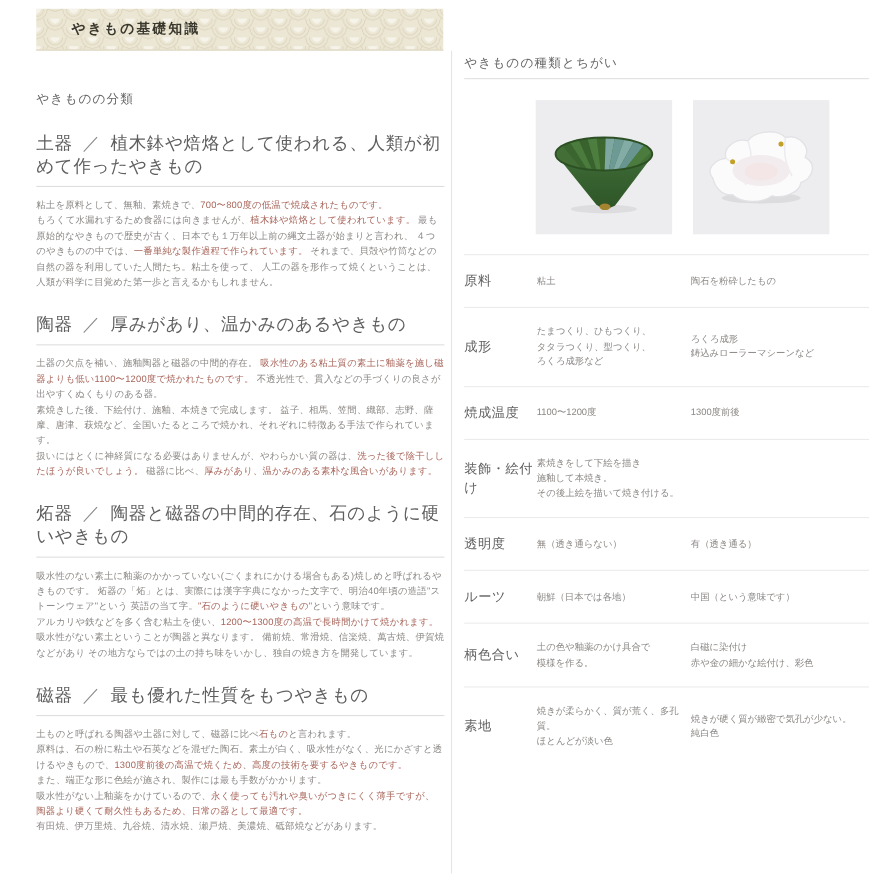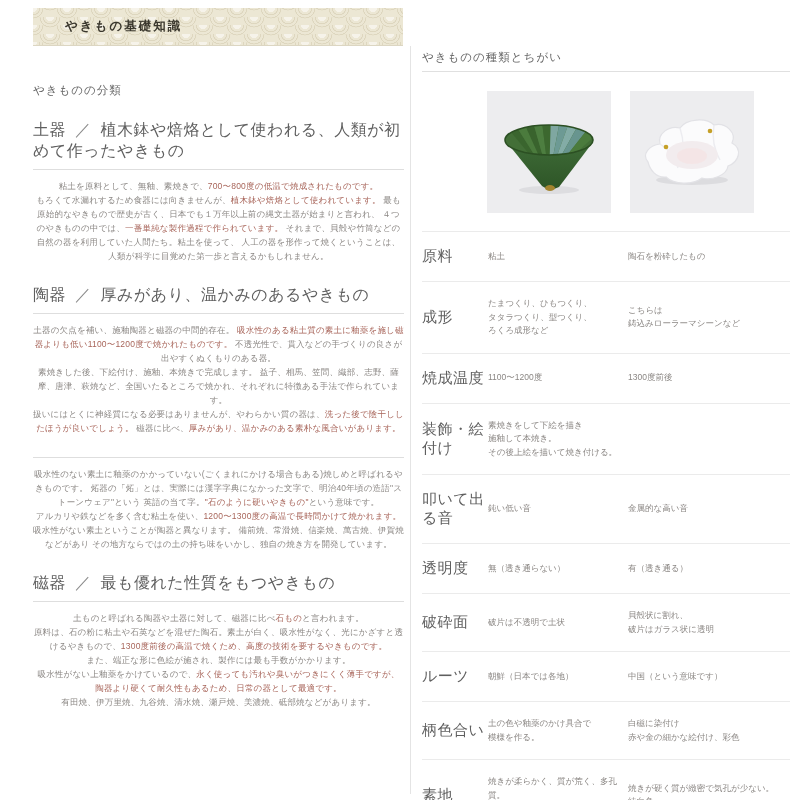--- a/index.html
+++ b/index.html
@@ -34,7 +34,7 @@
   .sec-head .slash{margin:0 9px;color:#8a8a8a;}
   .sec-body{
     margin:9px 0 0 0;font-size:8.5px;line-height:14px;color:#8b8784;
-    white-space:pre-wrap;letter-spacing:.2px;text-align:center;
+    white-space:pre-wrap;letter-spacing:.2px;
   }
   .sec-body .red{color:#a8655a;}
   .sec-rule{border-top:1px solid #dedede;margin-top:7px;}

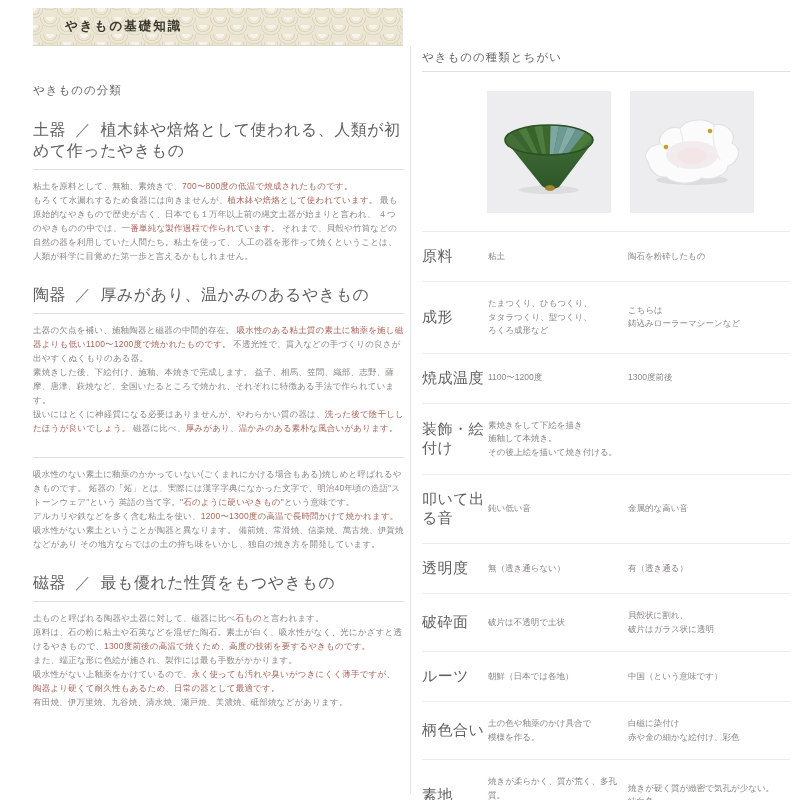--- a/index.html
+++ b/index.html
@@ -45,7 +45,7 @@
   .cmp-table{margin-top:18px;}
   .t-row{display:grid;grid-template-columns:66px 140px 1fr;border-top:1px solid #ebebeb;
     padding:15px 0;align-items:center;}
-  .t-label{font-size:15px;color:#5f5f5f;letter-spacing:.5px;}
+  .t-label{font-size:12px;color:#5f5f5f;letter-spacing:.5px;}
   .t-cell{font-size:8.5px;line-height:13.5px;color:#8b8784;white-space:pre-line;padding-right:6px;}
 </style>
 </head>

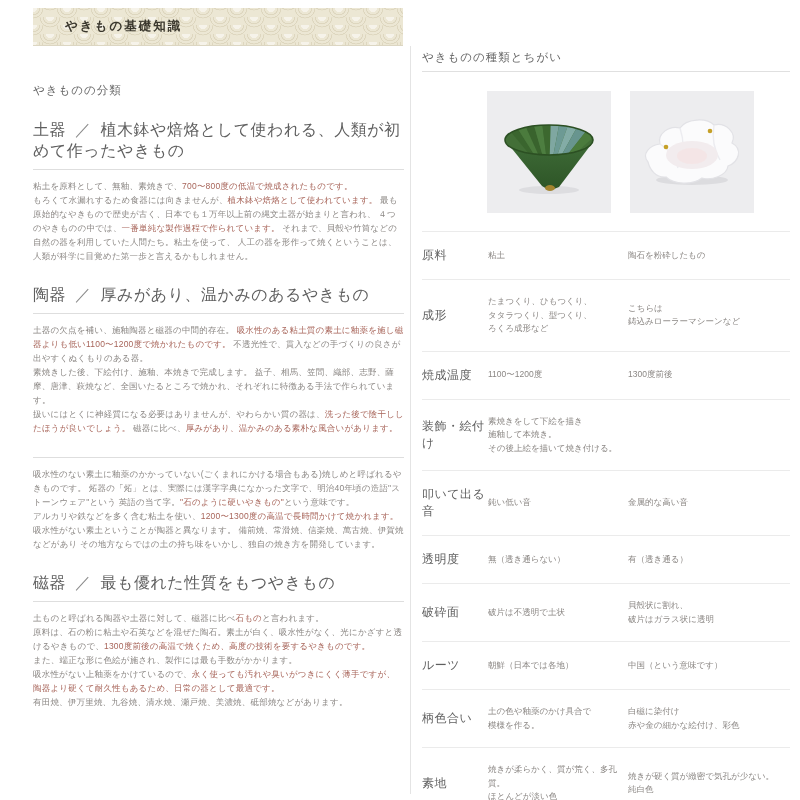--- a/index.html
+++ b/index.html
@@ -150,7 +150,7 @@
         <div class="t-cell">たまつくり、ひもつくり、
 タタラつくり、型つくり、
 ろくろ成形など</div>
-        <div class="t-cell">こちらは
+        <div class="t-cell">ろくろ成形
 鋳込みローラーマシーンなど</div>
       </div>
       <div class="t-row">

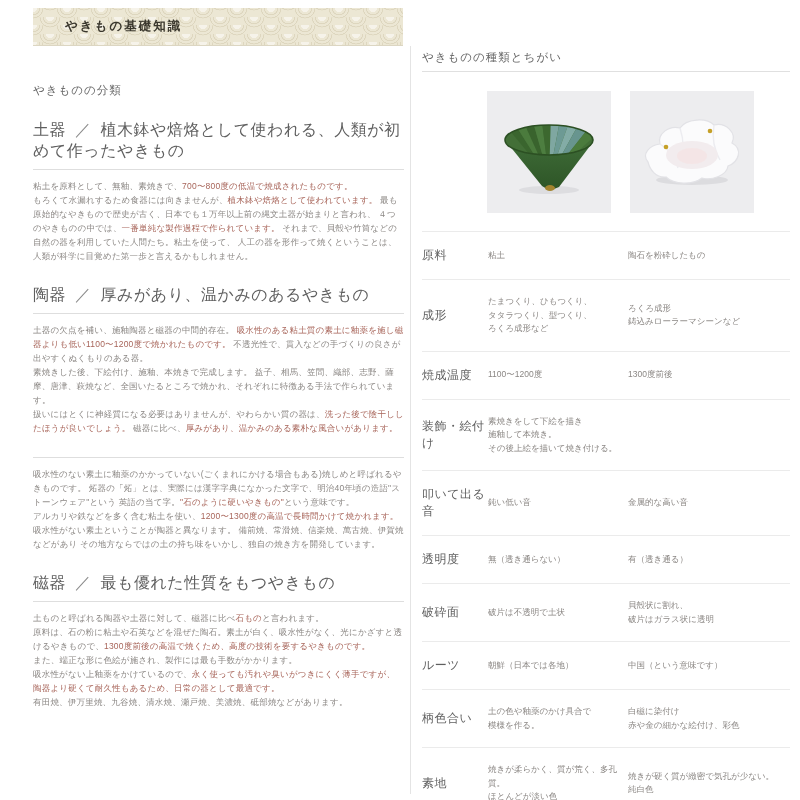--- a/index.html
+++ b/index.html
@@ -74,6 +74,7 @@
 扱いにはとくに神経質になる必要はありませんが、やわらかい質の器は、</span><span class="red">洗った後で陰干ししたほうが良いでしょう。</span><span> 磁器に比べ、</span><span class="red">厚みがあり、温かみのある素朴な風合いがあります。</span></p>
       </div>
       <div class="section">
+        <div class="sec-head"><span>炻器</span><span class="slash">／</span><span>陶器と磁器の中間的存在、石のように硬いやきもの</span></div>
         <div class="rule sec-rule"></div>
         <p class="sec-body"><span>吸水性のない素土に釉薬のかかっていない(ごくまれにかける場合もある)焼しめと呼ばれるやきものです。 炻器の「炻」とは、実際には漢字字典になかった文字で、明治40年頃の造語"ストーンウェア"という 英語の当て字。</span><span class="red">"石のように硬いやきもの"</span><span>という意味です。
 アルカリや鉄などを多く含む粘土を使い、</span><span class="red">1200〜1300度の高温で長時間かけて焼かれます。</span><span>

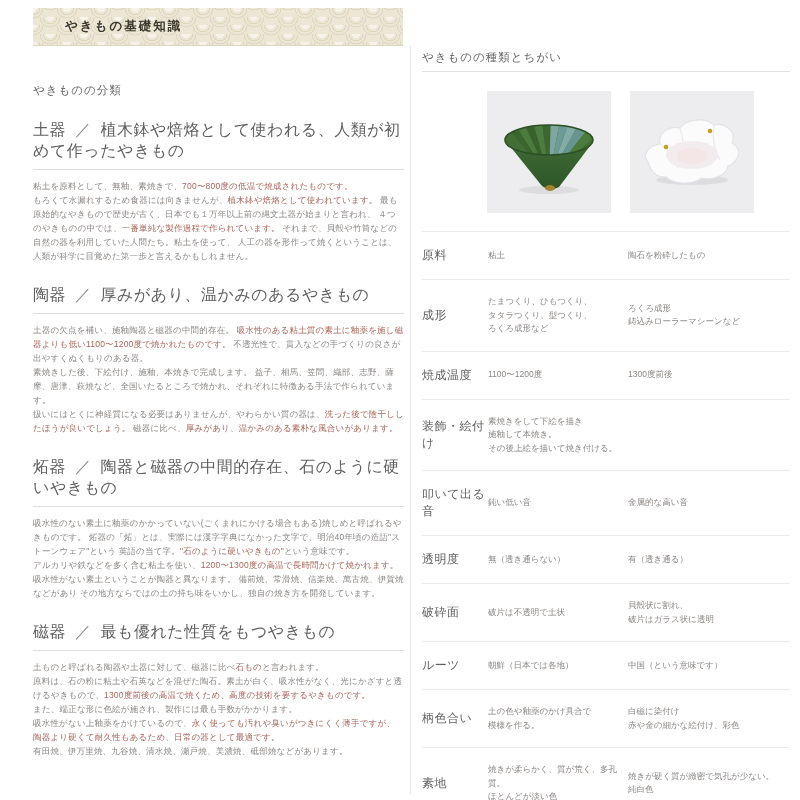--- a/index.html
+++ b/index.html
@@ -166,11 +166,6 @@
 その後上絵を描いて焼き付ける。</div>
       </div>
       <div class="t-row">
-        <div class="t-label">叩いて出る音</div>
-        <div class="t-cell">鈍い低い音</div>
-        <div class="t-cell">金属的な高い音</div>
-      </div>
-      <div class="t-row">
         <div class="t-label">透明度</div>
         <div class="t-cell">無（透き通らない）</div>
         <div class="t-cell">有（透き通る）</div>

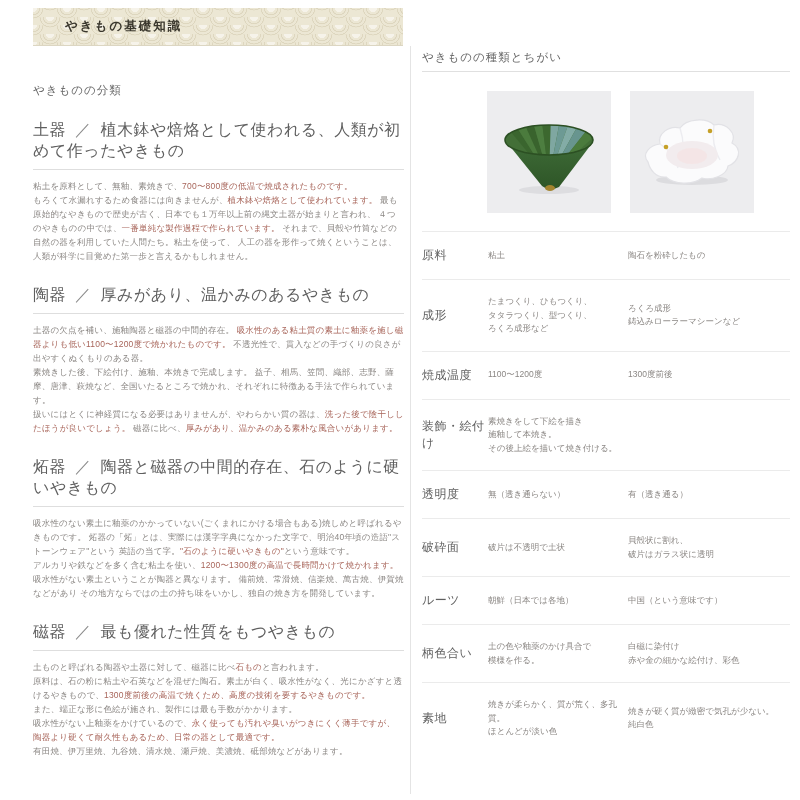--- a/index.html
+++ b/index.html
@@ -171,12 +171,6 @@
         <div class="t-cell">有（透き通る）</div>
       </div>
       <div class="t-row">
-        <div class="t-label">破砕面</div>
-        <div class="t-cell">破片は不透明で土状</div>
-        <div class="t-cell">貝殻状に割れ、
-破片はガラス状に透明</div>
-      </div>
-      <div class="t-row">
         <div class="t-label">ルーツ</div>
         <div class="t-cell">朝鮮（日本では各地）</div>
         <div class="t-cell">中国（という意味です）</div>

